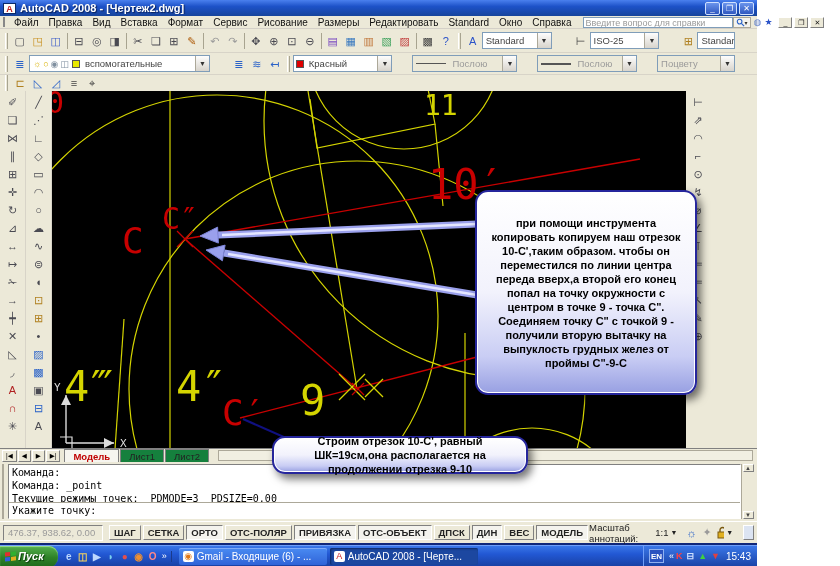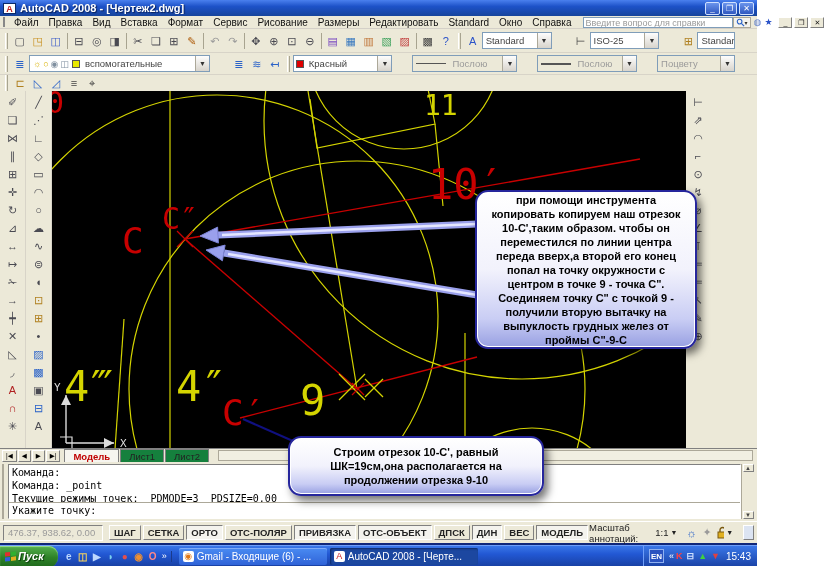--- a/index.html
+++ b/index.html
@@ -124,7 +124,7 @@
     box-shadow:4px 5px 8px rgba(0,0,0,0.55), inset 0 0 0 1px #fff;
     display:flex; align-items:center; justify-content:center; text-align:center;
     font-size:11px; font-weight:bold; color:#000; line-height:14px; padding:6px 9px; }
-  .c1 { left:475px; top:190px; width:222px; height:159px; }
+  .c1 { left:475px; top:190px; width:222px; height:205px; }
   .c2 { left:288px; top:436px; width:256px; height:60px; }
 </style>
 </head>

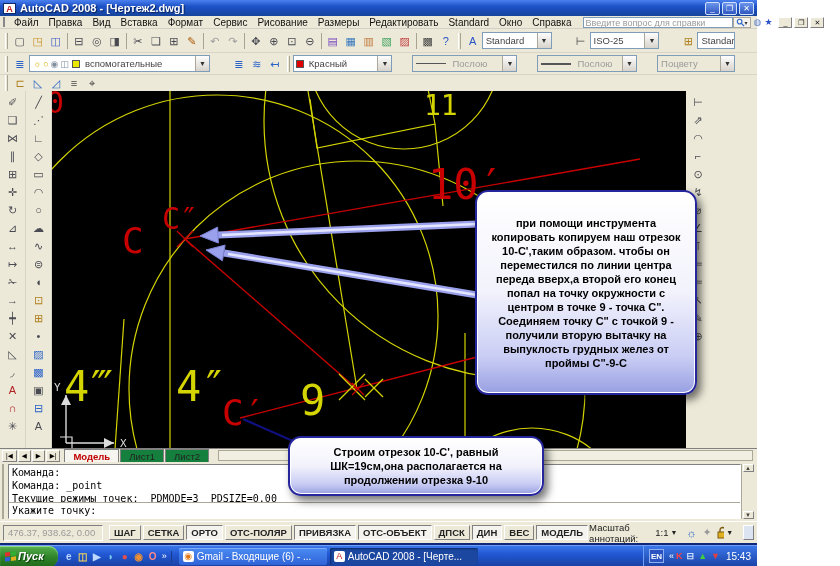--- a/index.html
+++ b/index.html
@@ -125,7 +125,7 @@
     display:flex; align-items:center; justify-content:center; text-align:center;
     font-size:11px; font-weight:bold; color:#000; line-height:14px; padding:6px 9px; }
   .c1 { left:475px; top:190px; width:222px; height:205px; }
-  .c2 { left:288px; top:436px; width:256px; height:60px; }
+  .c2 { left:272px; top:436px; width:256px; height:38px; }
 </style>
 </head>
 <body>

